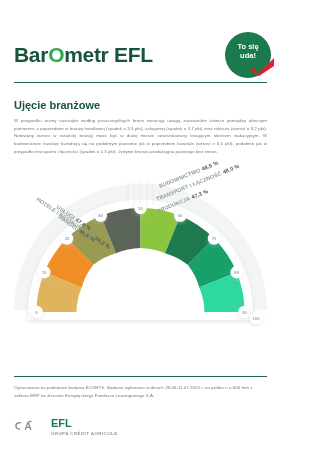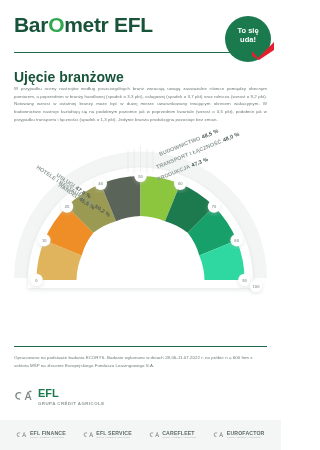--- a/index.html
+++ b/index.html
@@ -21,6 +21,7 @@
     position: relative;
     padding: 14px 14px 0 14px;
     height: 62px;
+    margin-top: 30px;
   }
   .title {
     font-size: 21px;

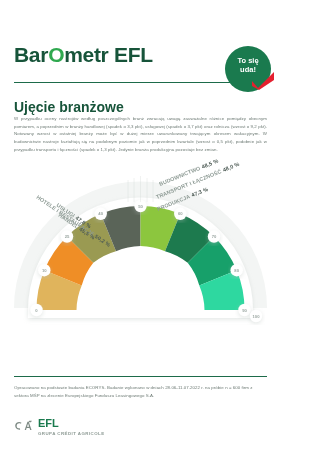--- a/index.html
+++ b/index.html
@@ -49,7 +49,7 @@
   
   .badge {
     position: absolute;
-    right: 10px; top: 16px;
+    right: 10px; top: 2px;
     width: 46px; height: 46px;
   }
   .badge-circle {

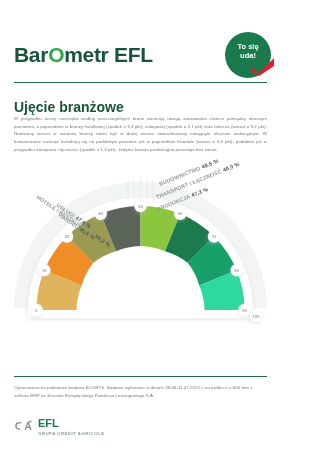--- a/index.html
+++ b/index.html
@@ -78,9 +78,10 @@
     padding: 7px 14px 0 14px;
   }
   .section-heading {
-    font-size: 14px;
+    font-size: 11px;
     font-weight: bold;
     color: #17543a;
+    margin-bottom: 6px;
   }
   .body-copy {
     font-size: 4.4px;

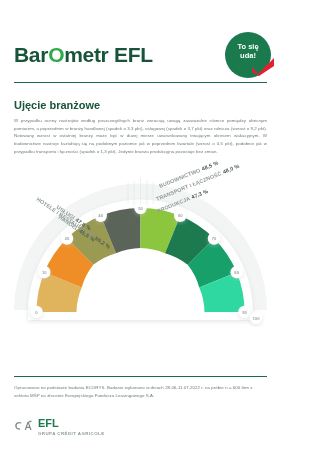--- a/index.html
+++ b/index.html
@@ -141,7 +141,7 @@
     top: 388px;
     display: flex;
     align-items: center;
-    gap: 5px;
+    gap: 18px;
   }
   .ca-mark { width: 19px; height: 13px; display: block; }
   .logo-txt-main {

